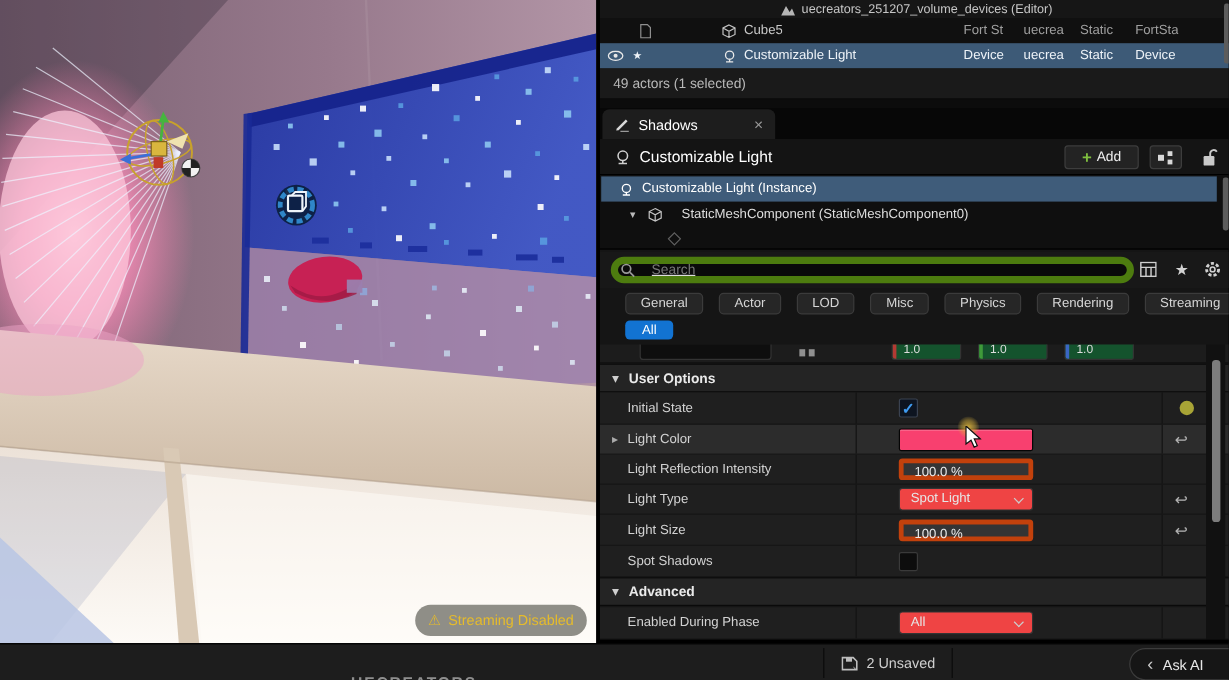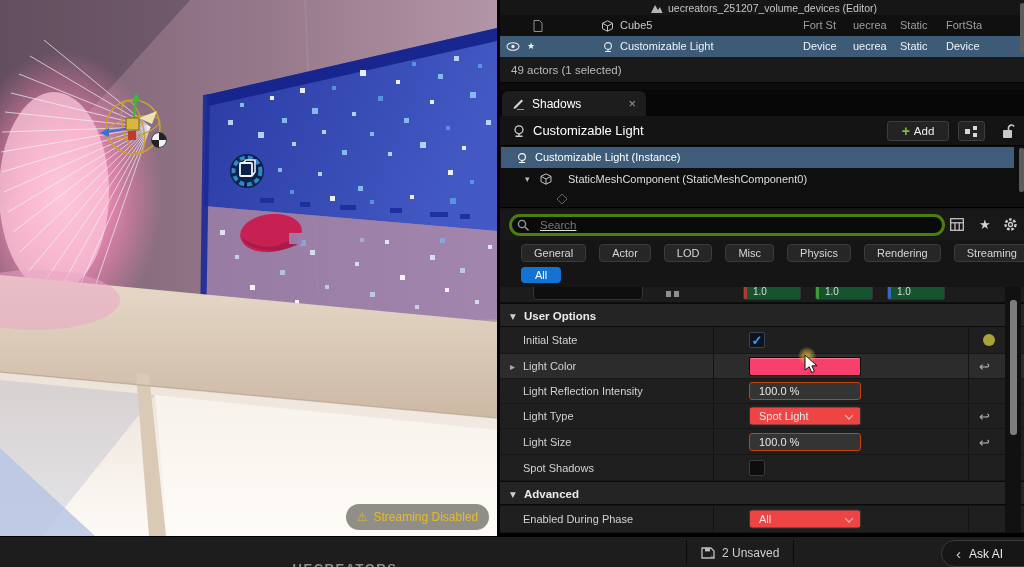--- a/index.html
+++ b/index.html
@@ -39,7 +39,7 @@
   .ctree-sb { position:absolute; right:3px; top:2px; width:5px; height:44px; background:#5c5c5c; border-radius:2px; }
 
   .searchrow { left:0; top:210px; width:527px; height:30px; background:#181818; }
-  .search { position:absolute; left:9px; top:4px; width:436px; height:22px; background:#0a0a0a; border:3px solid #4d7c0f; border-radius:11px; color:#ddd; font-size:11.5px; padding:0 10px 0 28px; outline:none; font-family:"Liberation Sans",sans-serif;text-decoration:underline; }
+  .search { position:absolute; left:9px; top:4px; width:436px; height:22px; background:#0a0a0a; border:6px solid #4d7c0f; border-radius:11px; color:#ddd; font-size:11.5px; padding:0 10px 0 28px; outline:none; font-family:"Liberation Sans",sans-serif;text-decoration:underline; }
   .search::placeholder { color:#777; }
   .search-mag { position:absolute; left:17px; top:9px; }
 

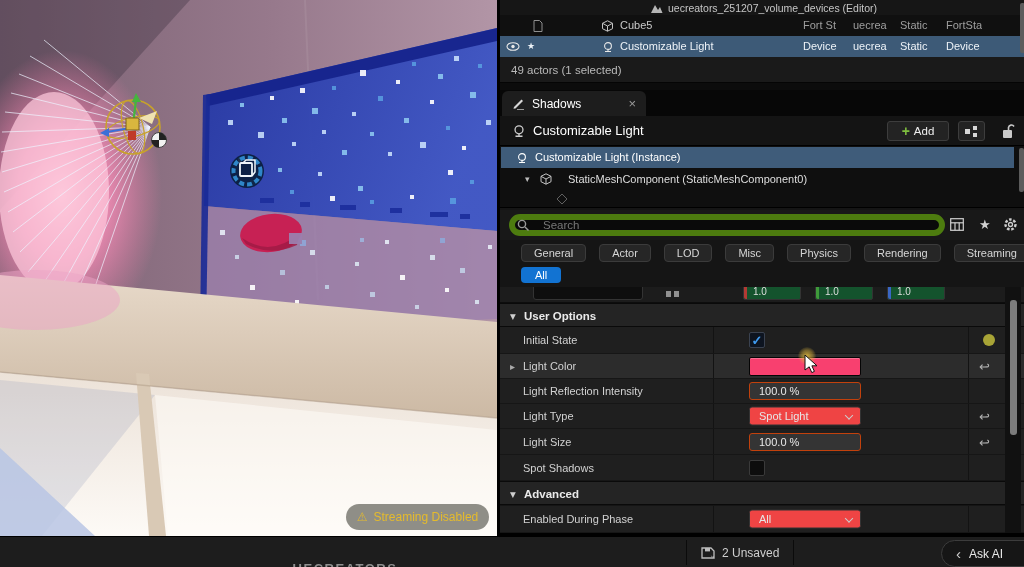--- a/index.html
+++ b/index.html
@@ -66,7 +66,7 @@
   .checkbox { position:absolute; left:249px; top:50%; transform:translateY(-50%); width:16px; height:16px; background:#0d1420; border:1px solid #3a4250; border-radius:2px; display:flex; align-items:center; justify-content:center; font-size:13px; font-weight:bold; }
   .checkbox.empty { background:#0d0d0d; border-color:#3a3a3a; }
   .swatch { position:absolute; left:249px; top:3px; width:112px; height:19px; border-radius:2px; border:1px solid #050505; box-shadow:inset 0 1px 0 rgba(255,255,255,.25); }
-  .numfield { position:absolute; left:249px; top:50%; transform:translateY(-50%); width:112px; height:18px; background:#343434; border:1px solid #c2410c; border-radius:3px; color:#e8e8e8; line-height:16px; padding-left:9px; }
+  .numfield { position:absolute; left:249px; top:50%; transform:translateY(-50%); width:112px; height:18px; background:#343434; border:4px solid #c2410c; border-radius:3px; color:#e8e8e8; line-height:16px; padding-left:9px; }
   .combo { position:absolute; left:249px; top:50%; transform:translateY(-50%); width:112px; height:19px; background:#ef4444; border:1px solid #333; border-radius:3px; color:#e6e6e6; line-height:17px; padding-left:9px; }
   .chev { position:absolute; right:8px; top:5px; width:6px; height:6px; border-right:1.6px solid #ccc; border-bottom:1.6px solid #ccc; transform:rotate(45deg); }
   .reset { position:absolute; left:479px; top:50%; transform:translateY(-50%); color:#b2b2b2; font-size:13px; }

